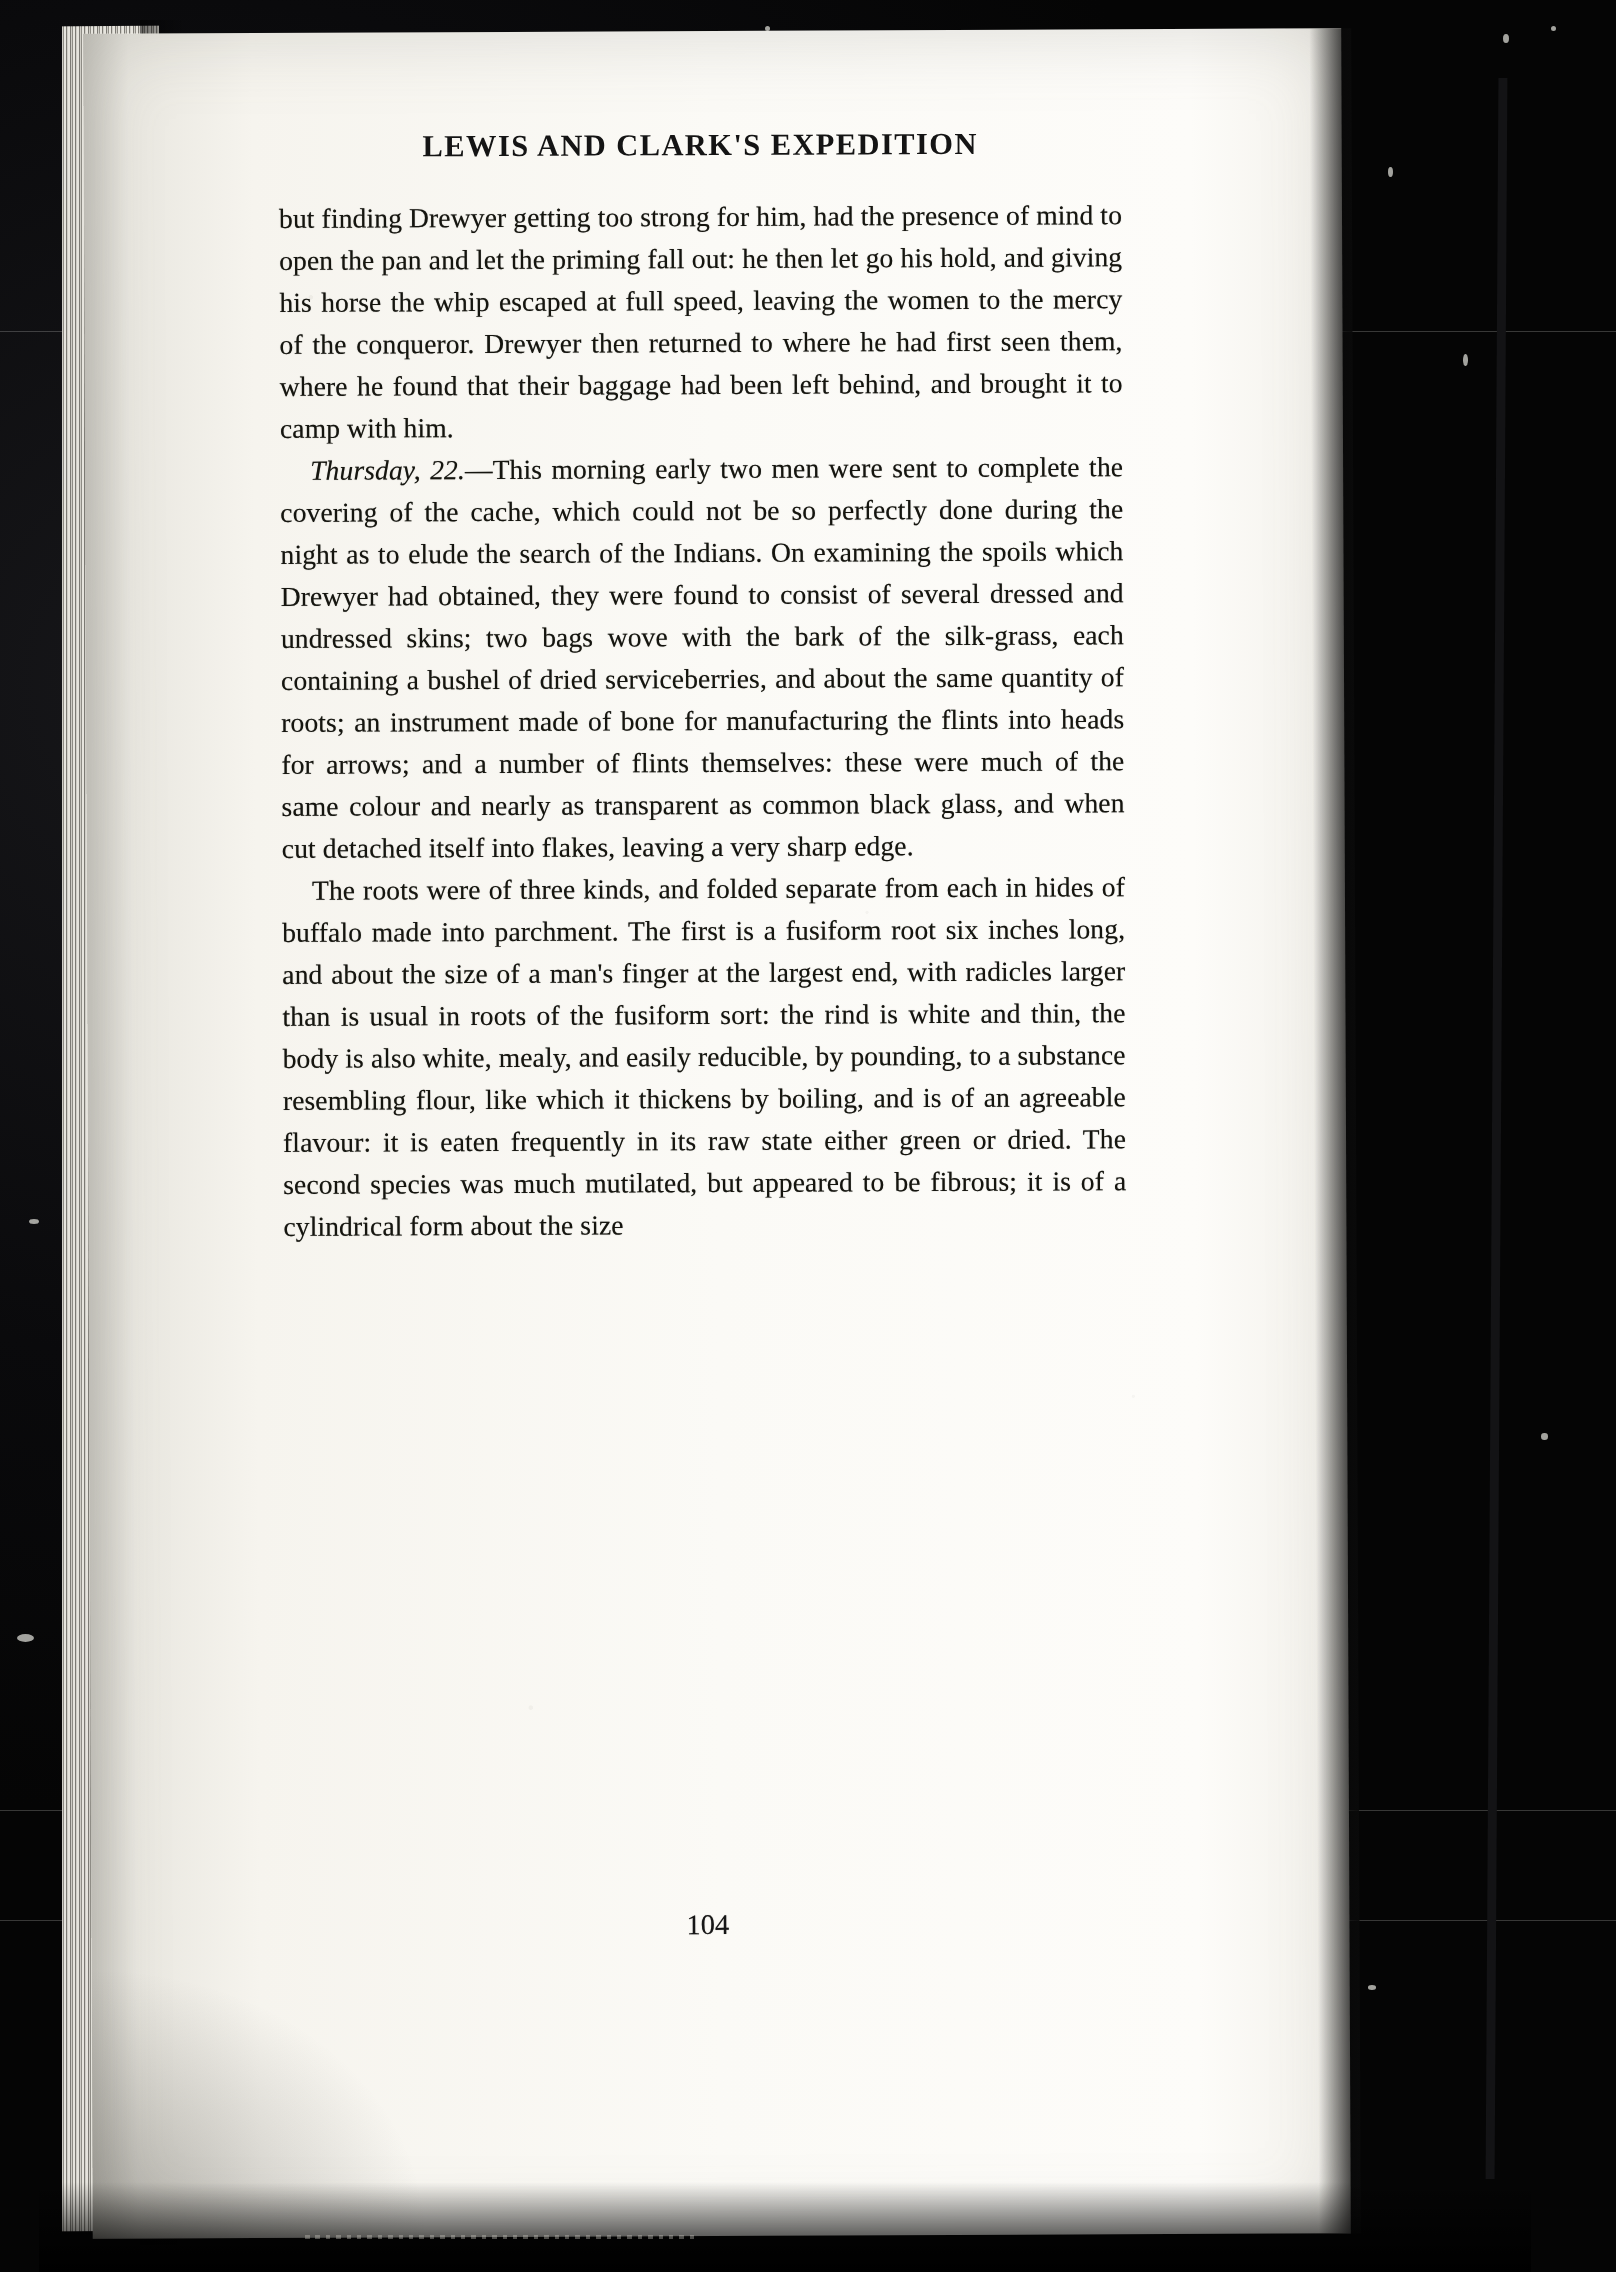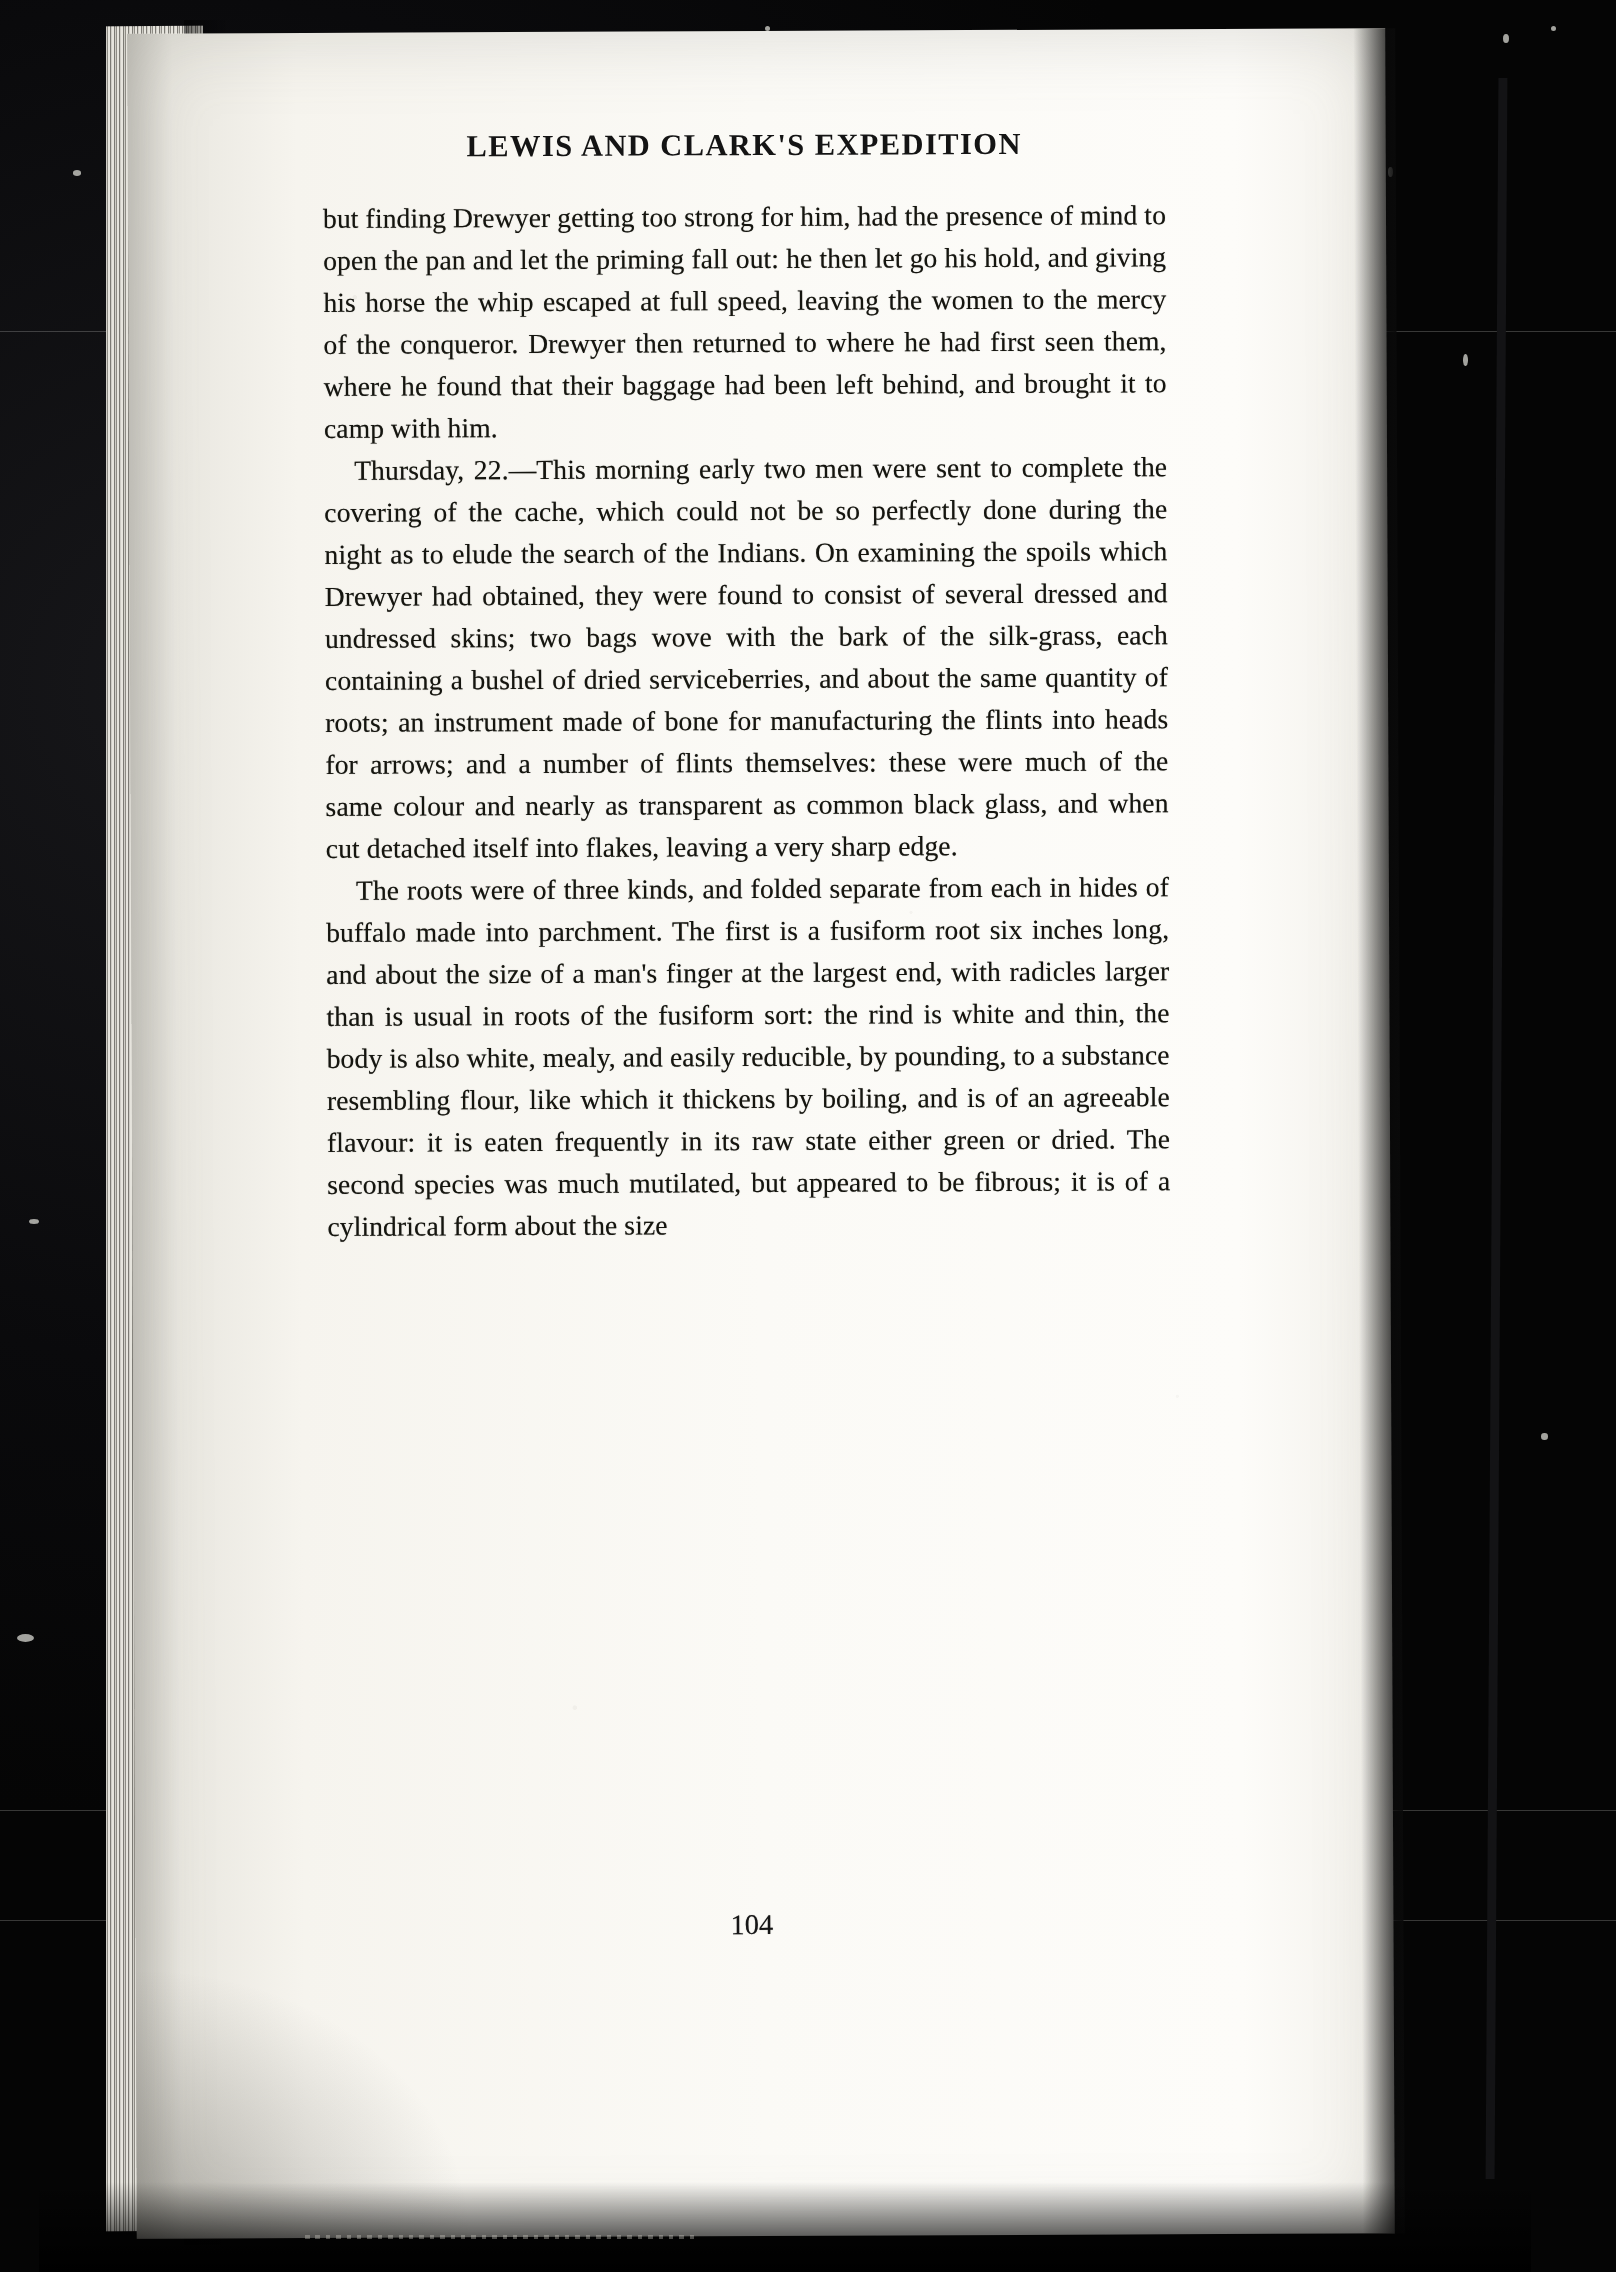--- a/index.html
+++ b/index.html
@@ -48,7 +48,6 @@
     top: 19.5px;
     width: 1310px;
     height: 2225px;
-    margin-left: 44px;
   }
 
   

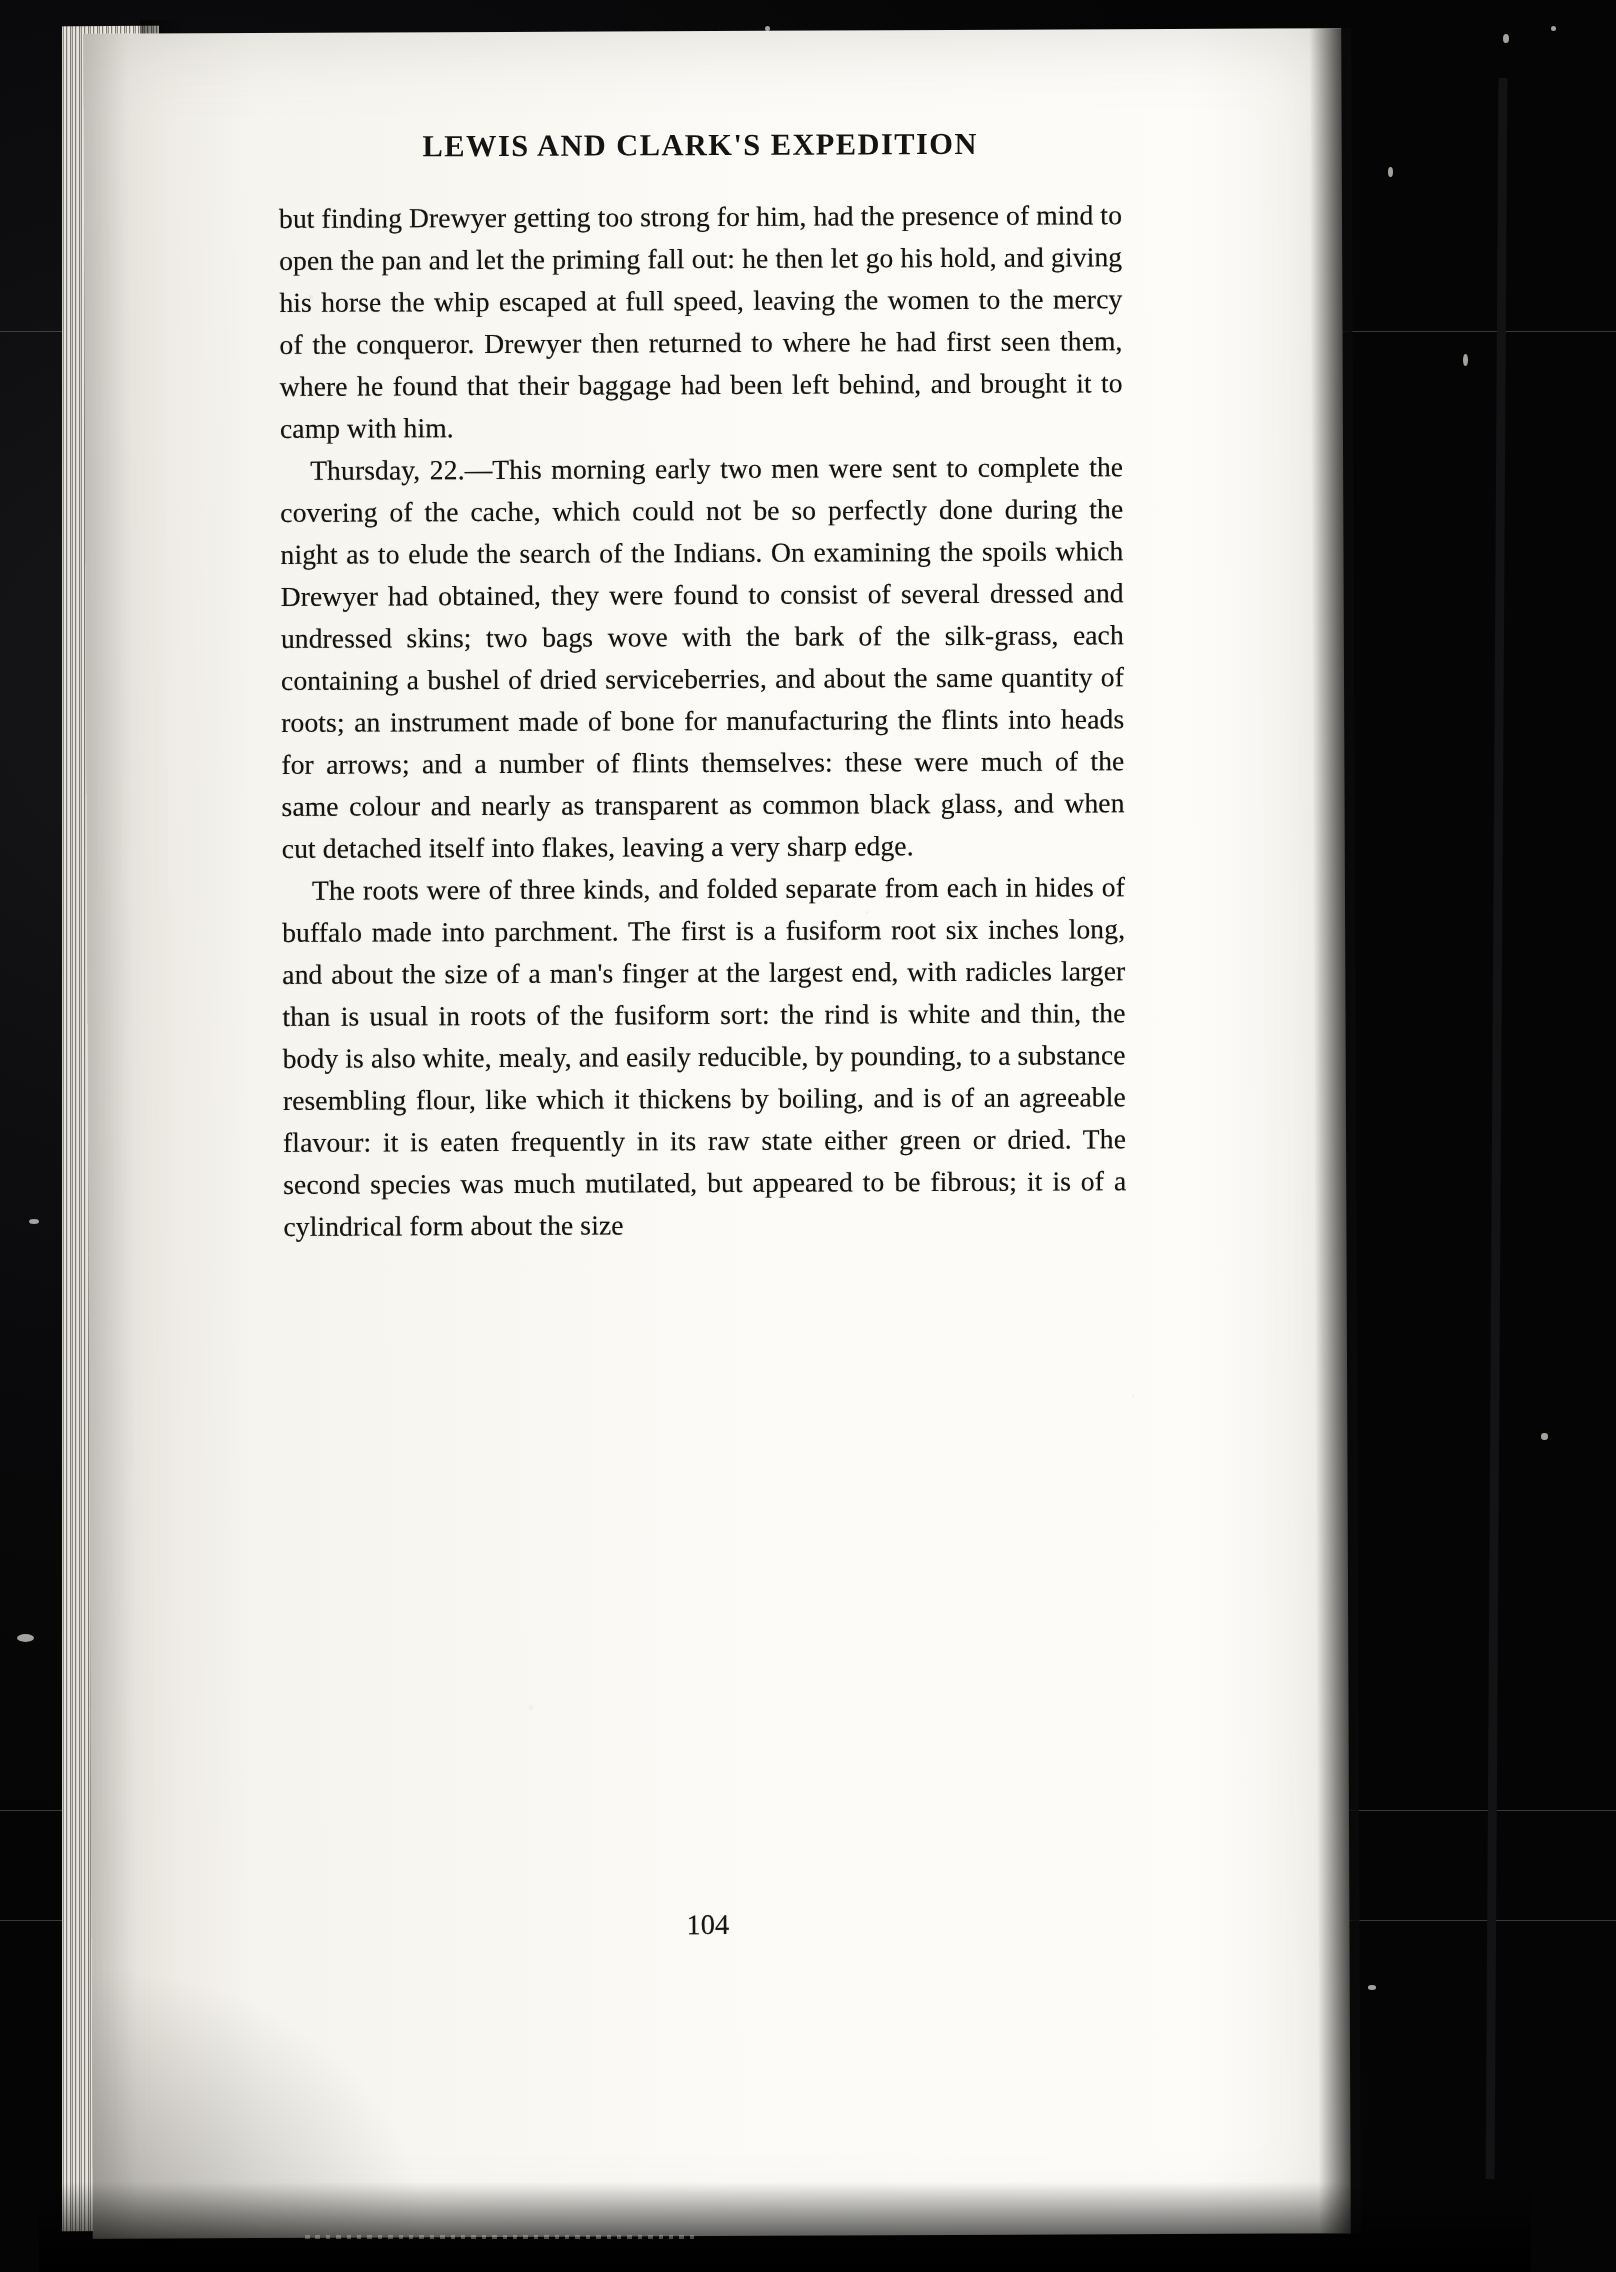--- a/index.html
+++ b/index.html
@@ -153,6 +153,7 @@
   .para + .para { margin-top: 0; }
 
   .date-italic {
+    font-style: italic;
   }
 
   #folio {

